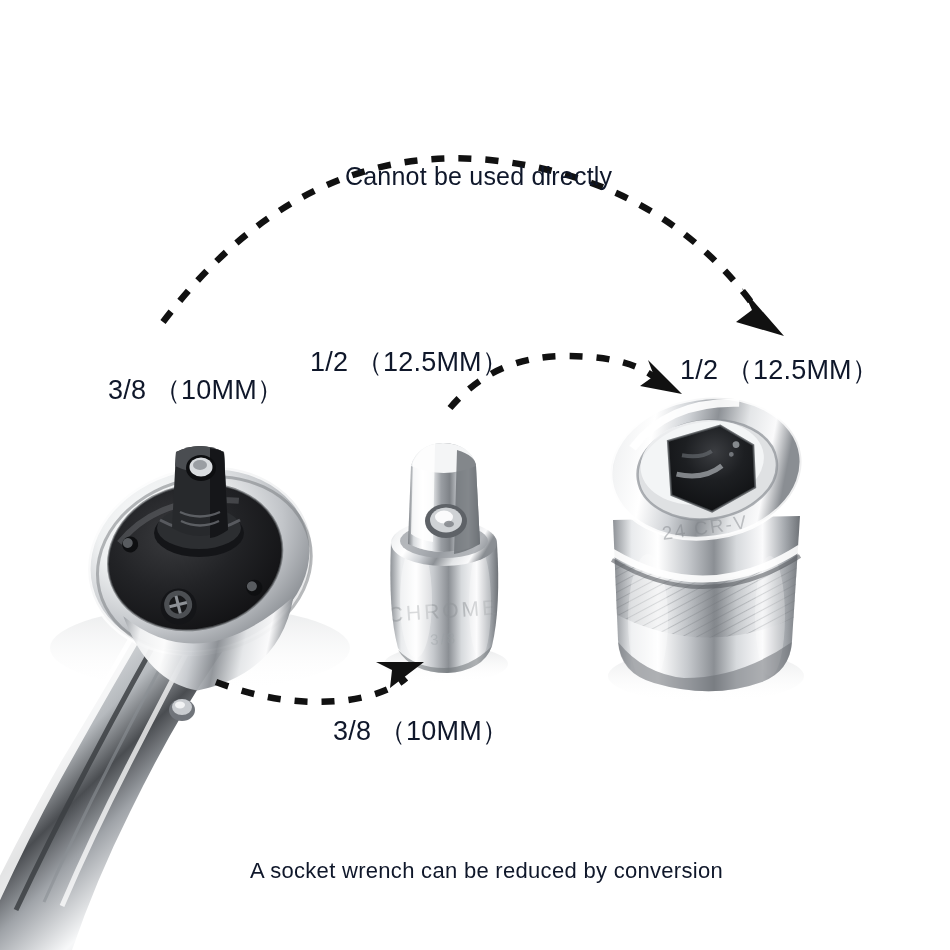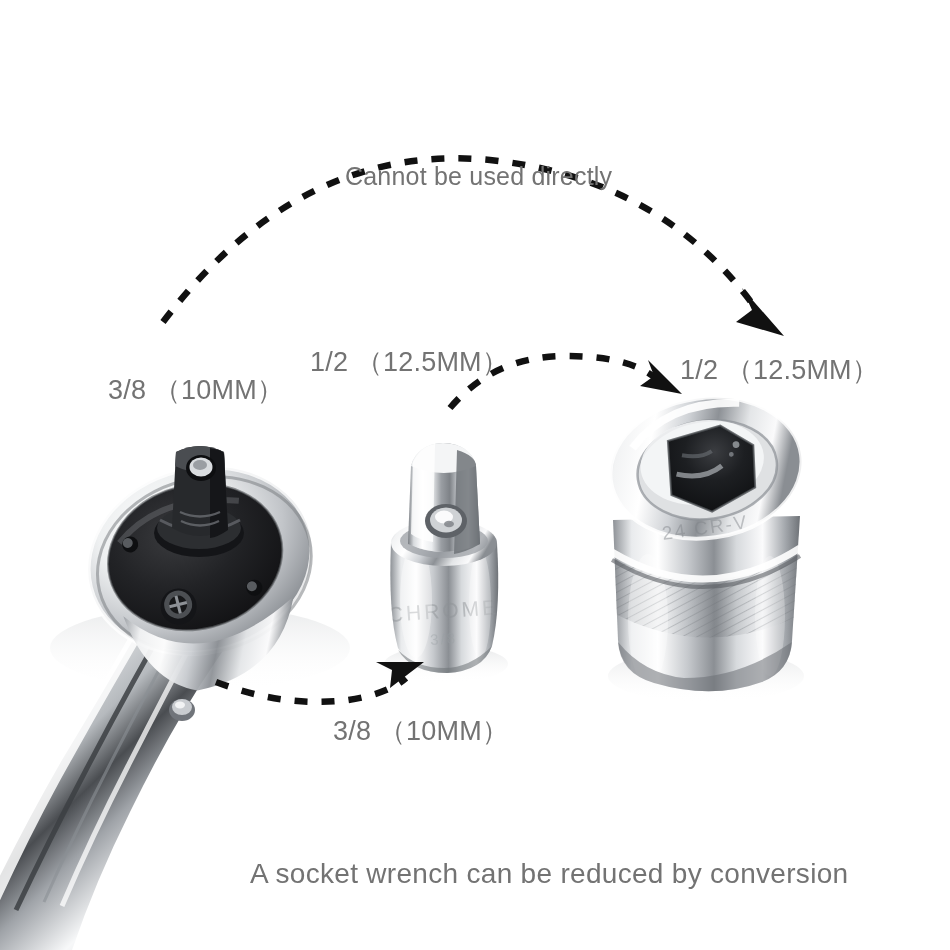--- a/index.html
+++ b/index.html
@@ -21,7 +21,7 @@
   .label {
     position: absolute;
     white-space: nowrap;
-    color: #737373;
+    color: #0f172a;
     letter-spacing: 0.2px;
   }
   #label-top {

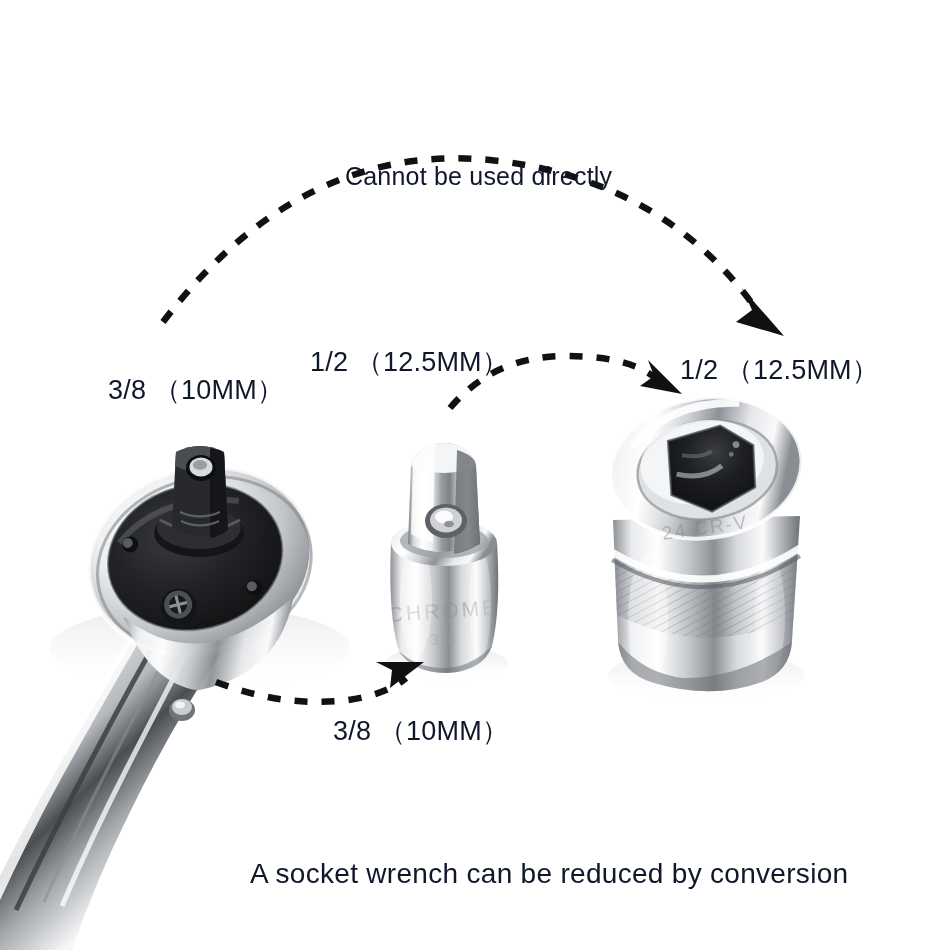--- a/index.html
+++ b/index.html
@@ -52,7 +52,7 @@
   #caption {
     left: 250px;
     top: 858px;
-    font-size: 28px;
+    font-size: 22px;
     letter-spacing: 0.3px;
   }
 

